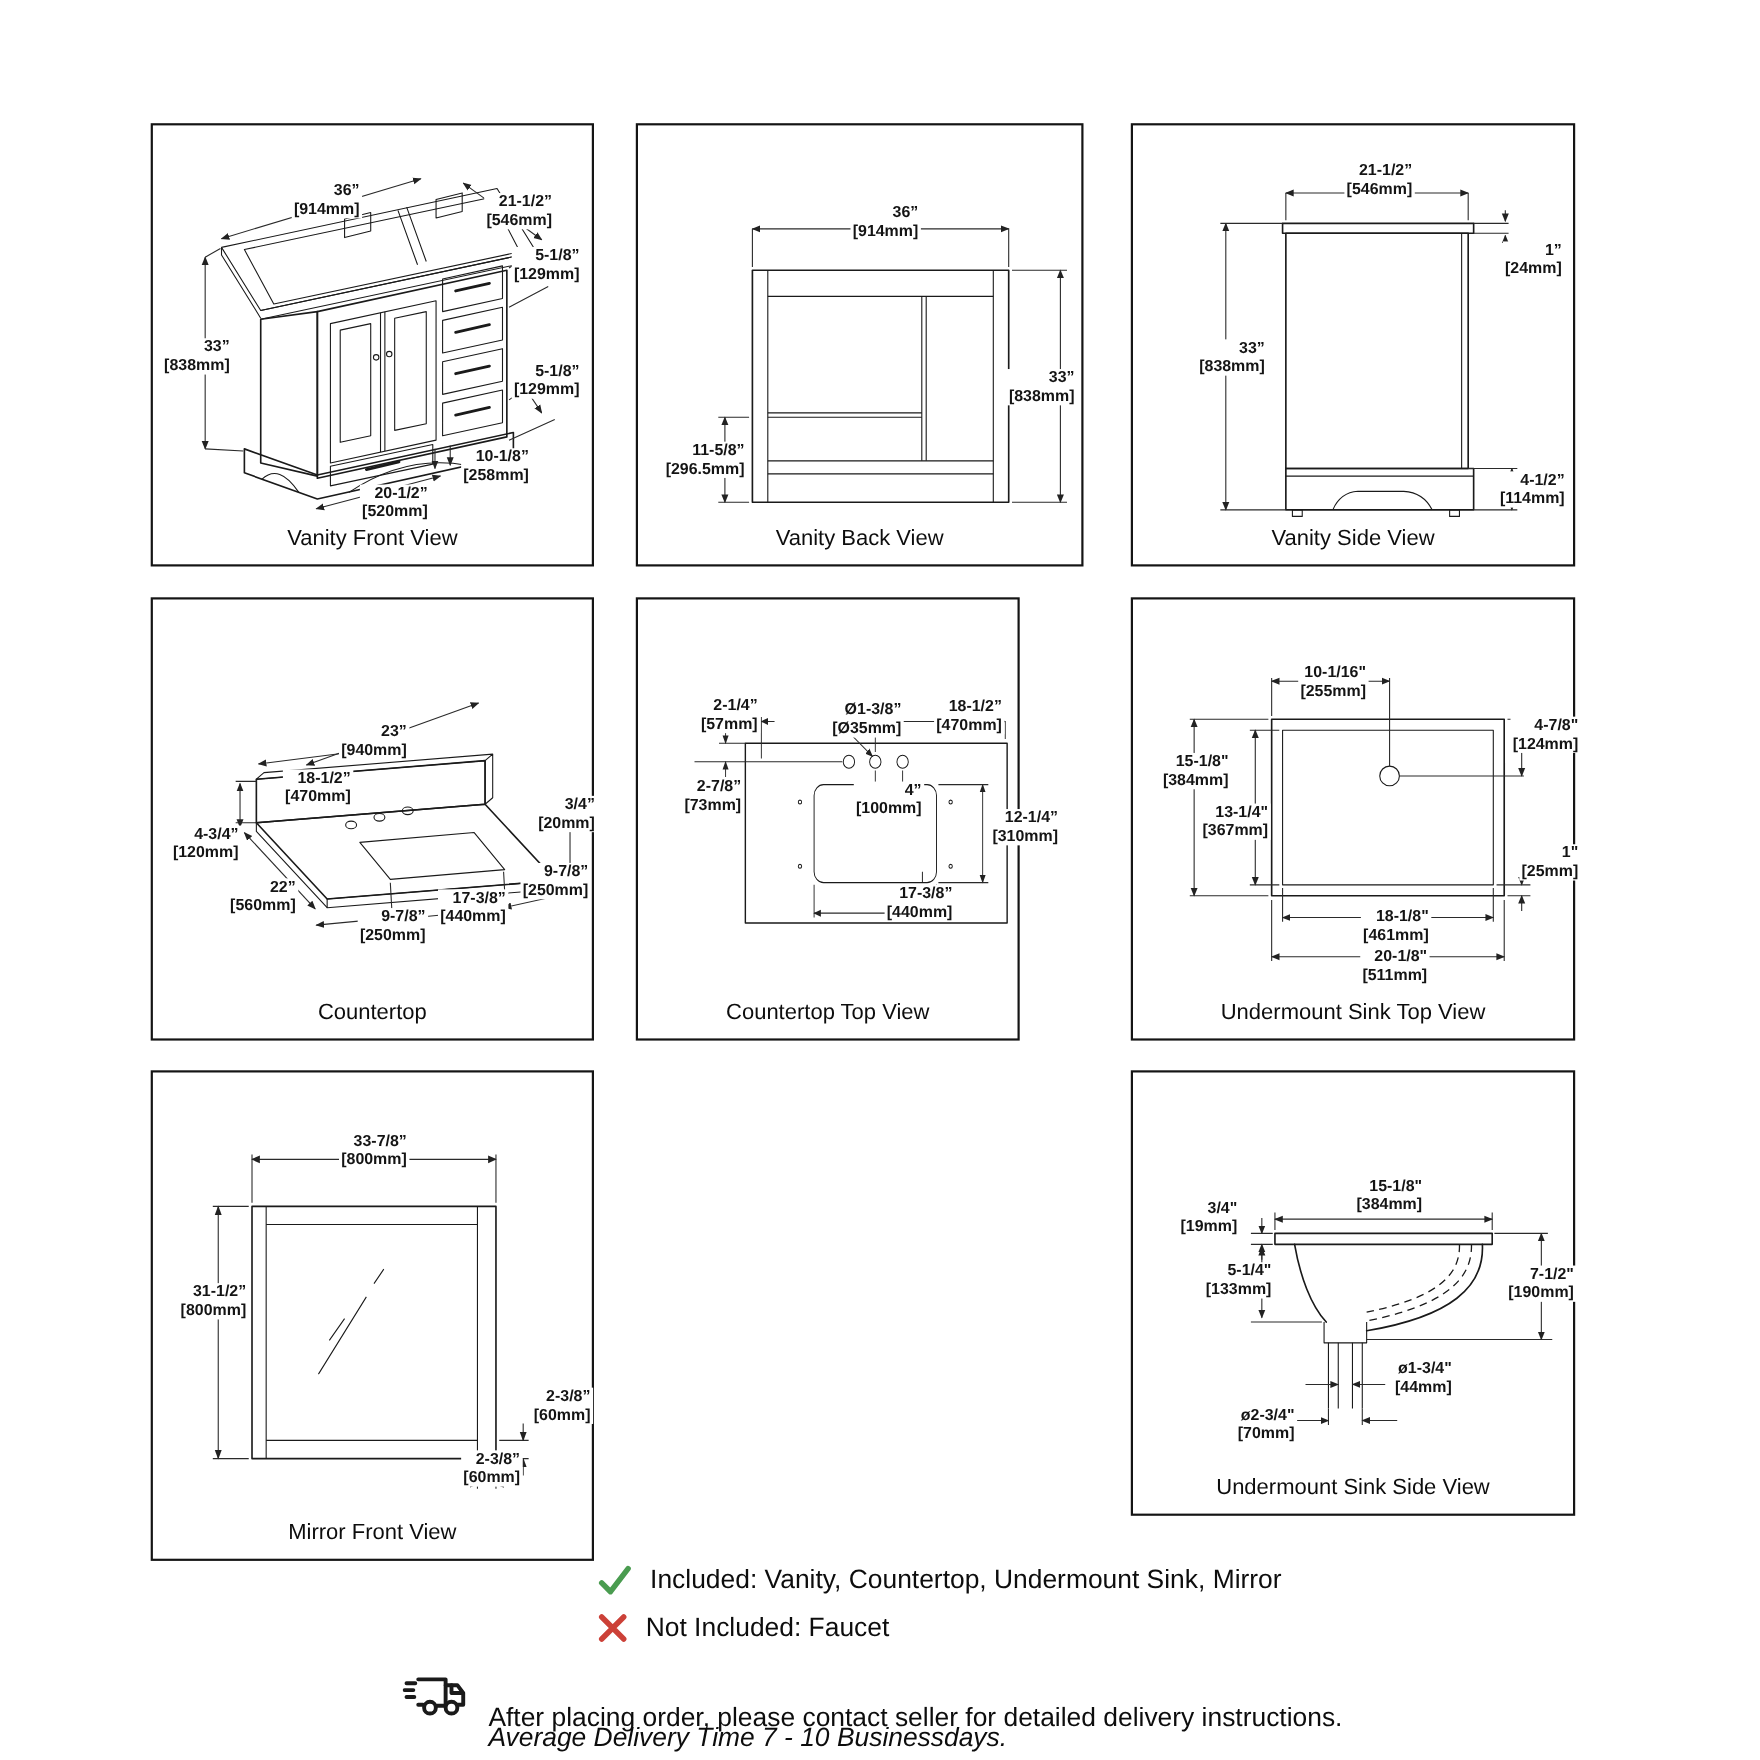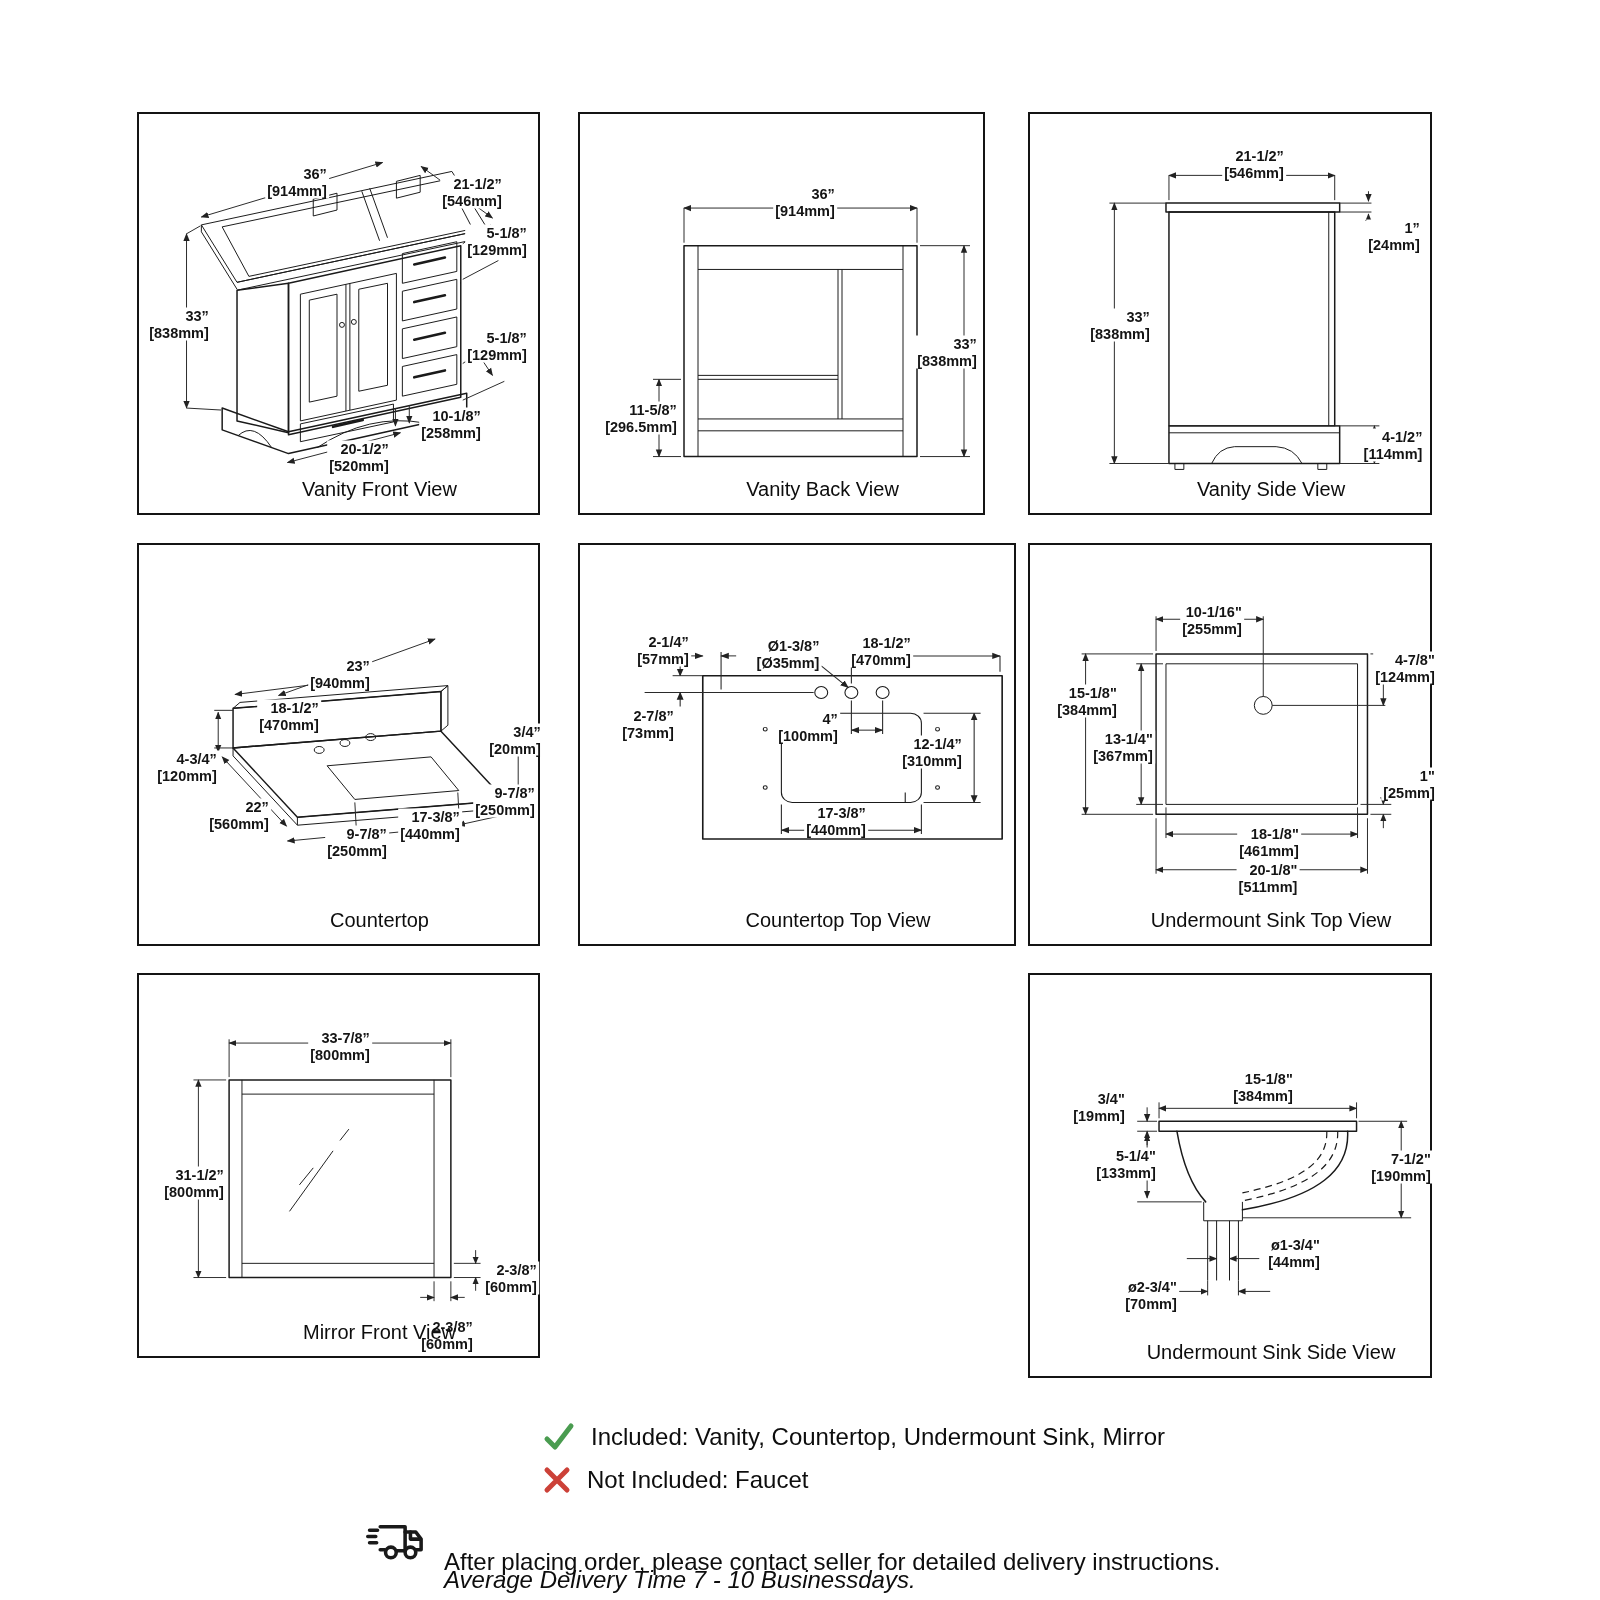--- a/index.html
+++ b/index.html
@@ -14,7 +14,7 @@
   .p7{left:137px;top:973px;height:385px;} .p8{left:578px;top:973px;width:407px;height:405px;} .p9{left:1028px;top:973px;width:404px;height:405px;}
   .dim{position:absolute;transform:translate(-50%,-50%);white-space:pre-line;text-align:right;
        font-size:14.5px;line-height:16.5px;font-weight:600;color:#141414;background:#fff;padding:0 2px;}
-  .caption{position:absolute;left:0;bottom:12px;width:100%;text-align:center;font-size:20px;color:#0d0d0d;padding-left:41px;}
+  .caption{position:absolute;left:0;bottom:12px;width:100%;text-align:center;font-size:20px;color:#0d0d0d;}
   .o{fill:none;stroke:#1a1a1a;stroke-width:1.5;stroke-linejoin:round;stroke-linecap:round;}
   .t{fill:none;stroke:#1a1a1a;stroke-width:1;stroke-linejoin:round;}
   .d{fill:none;stroke:#2a2a2a;stroke-width:1;}

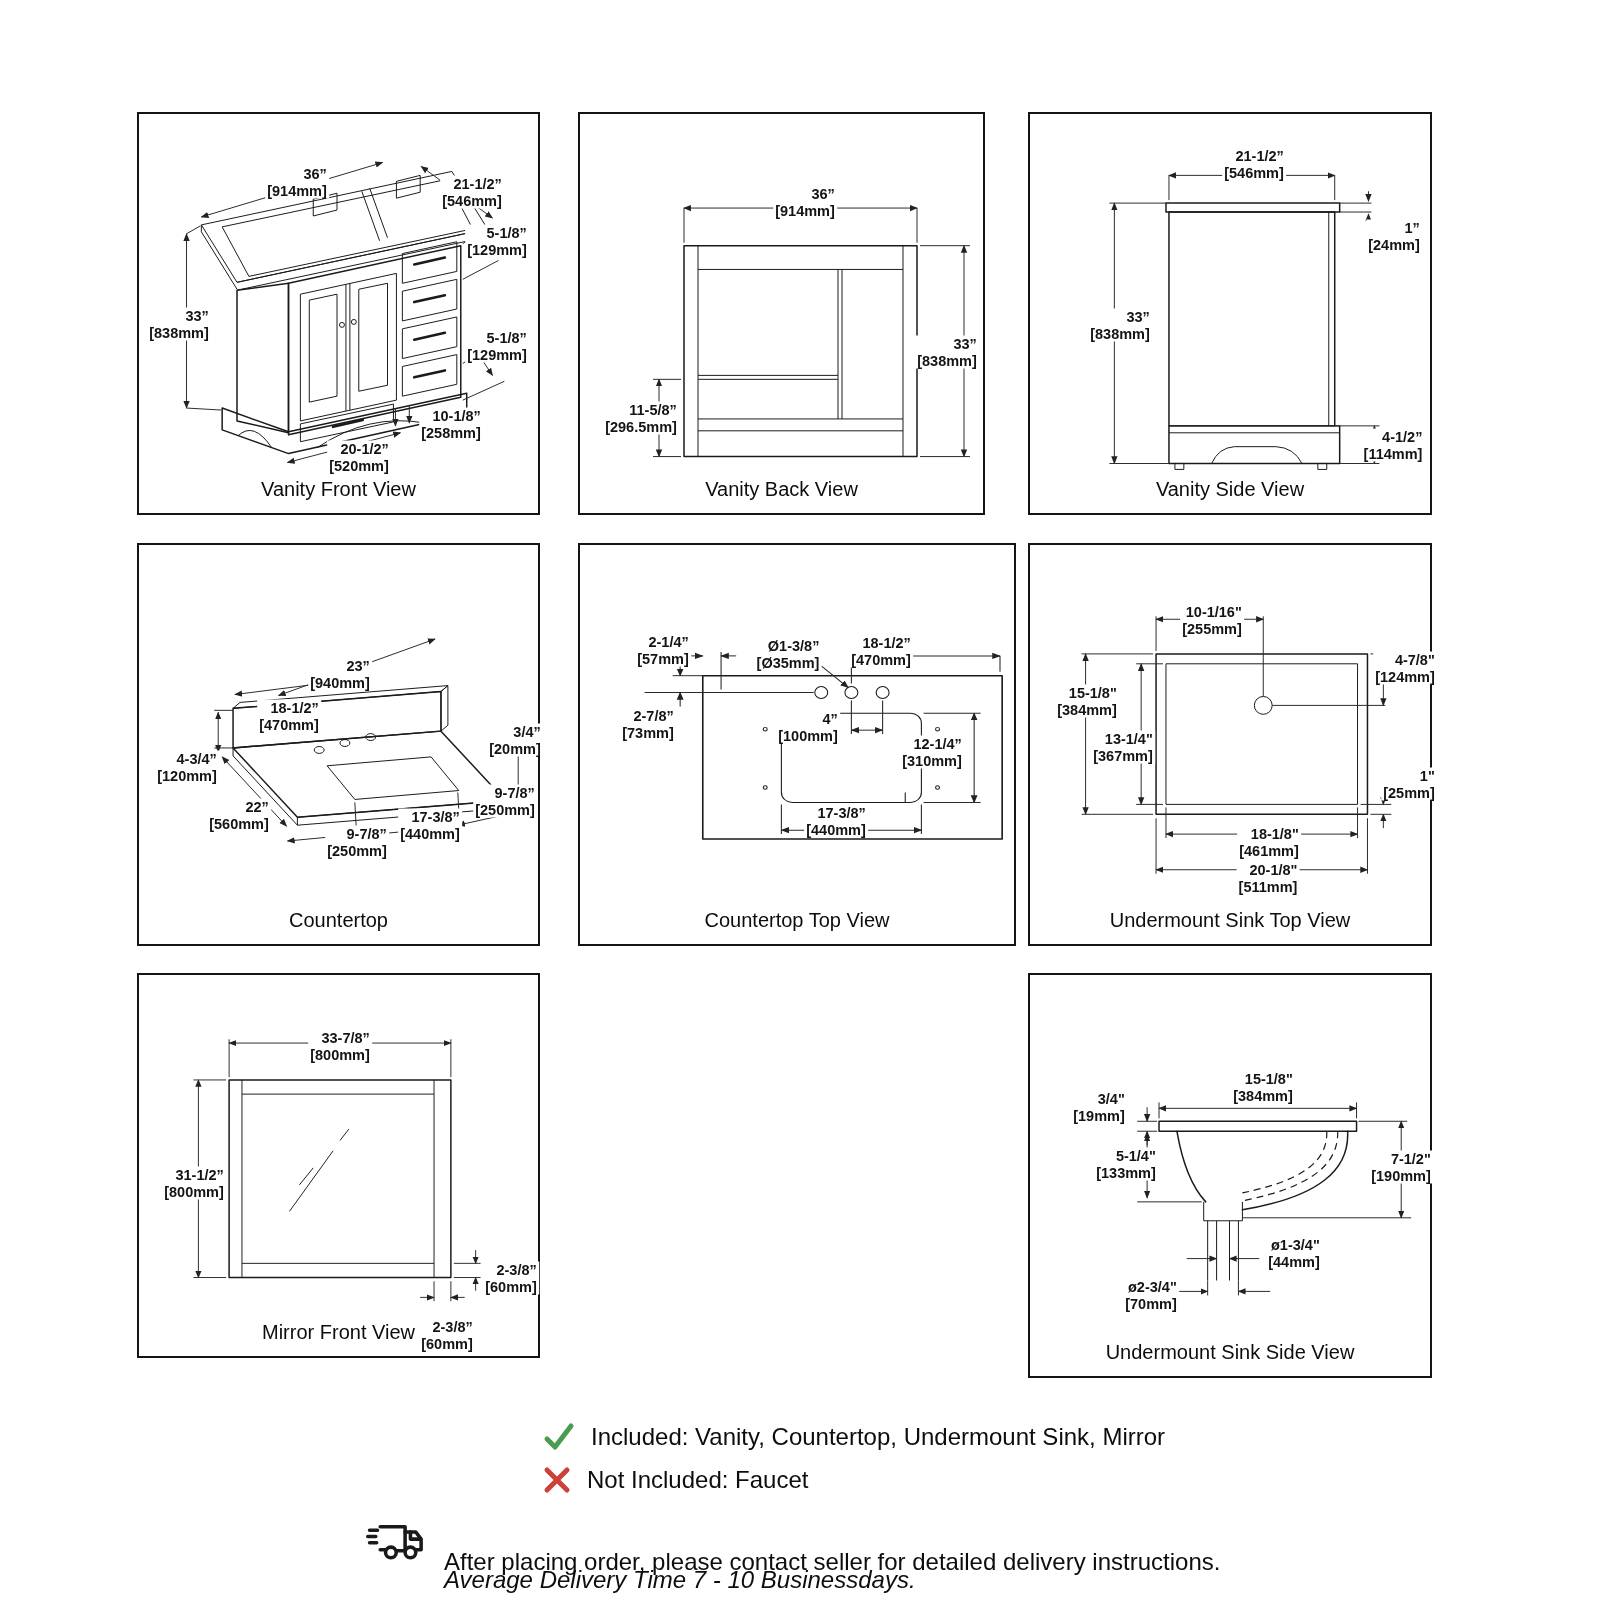--- a/index.html
+++ b/index.html
@@ -10,7 +10,7 @@
   .panel{position:absolute;width:403px;height:403px;border:2px solid #141414;background:#fff;box-sizing:border-box;}
   .panel svg.art{position:absolute;left:0;top:0;width:100%;height:100%;}
   .p1{left:137px;top:112px;} .p2{left:578px;top:112px;width:407px;} .p3{left:1028px;top:112px;width:404px;}
-  .p4{left:137px;top:543px;} .p5{left:578px;top:543px;width:438px;} .p6{left:1028px;top:543px;width:404px;}
+  .p4{left:137px;top:543px;} .p5{left:578px;top:543px;width:349px;} .p6{left:1028px;top:543px;width:404px;}
   .p7{left:137px;top:973px;height:385px;} .p8{left:578px;top:973px;width:407px;height:405px;} .p9{left:1028px;top:973px;width:404px;height:405px;}
   .dim{position:absolute;transform:translate(-50%,-50%);white-space:pre-line;text-align:right;
        font-size:14.5px;line-height:16.5px;font-weight:600;color:#141414;background:#fff;padding:0 2px;}

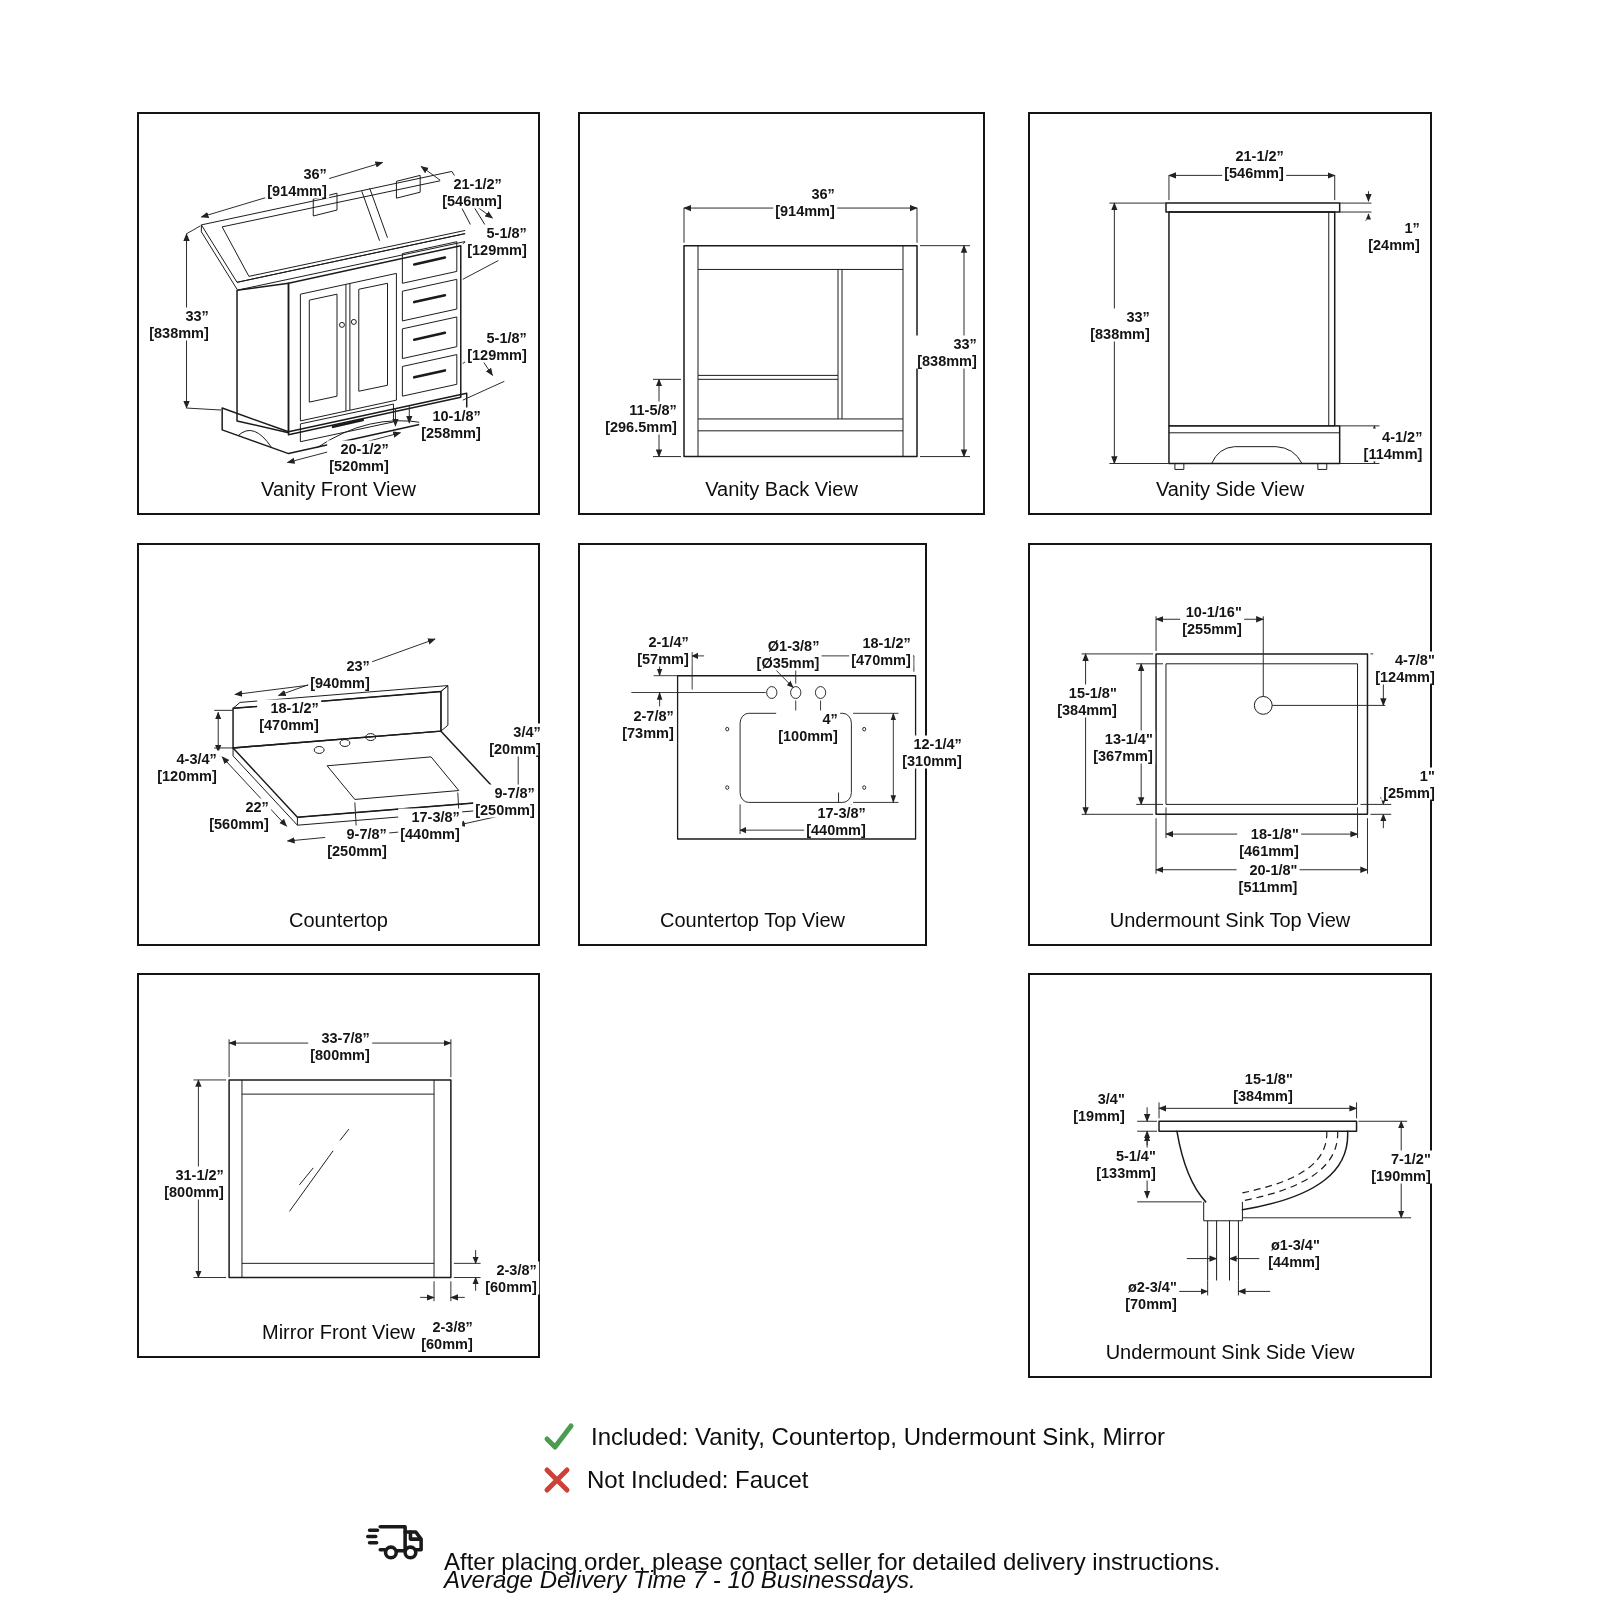--- a/index.html
+++ b/index.html
@@ -11,7 +11,7 @@
   .panel svg.art{position:absolute;left:0;top:0;width:100%;height:100%;}
   .p1{left:137px;top:112px;} .p2{left:578px;top:112px;width:407px;} .p3{left:1028px;top:112px;width:404px;}
   .p4{left:137px;top:543px;} .p5{left:578px;top:543px;width:349px;} .p6{left:1028px;top:543px;width:404px;}
-  .p7{left:137px;top:973px;height:385px;} .p8{left:578px;top:973px;width:407px;height:405px;} .p9{left:1028px;top:973px;width:404px;height:405px;}
+  .p7{left:137px;top:973px;height:446px;} .p8{left:578px;top:973px;width:407px;height:405px;} .p9{left:1028px;top:973px;width:404px;height:405px;}
   .dim{position:absolute;transform:translate(-50%,-50%);white-space:pre-line;text-align:right;
        font-size:14.5px;line-height:16.5px;font-weight:600;color:#141414;background:#fff;padding:0 2px;}
   .caption{position:absolute;left:0;bottom:12px;width:100%;text-align:center;font-size:20px;color:#0d0d0d;}

